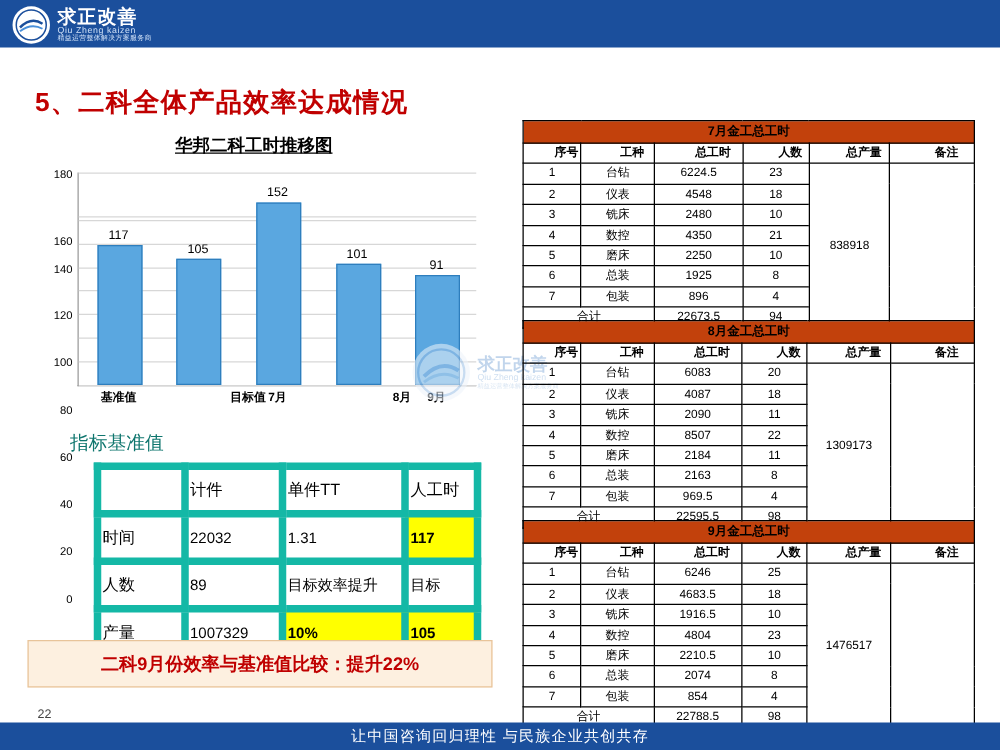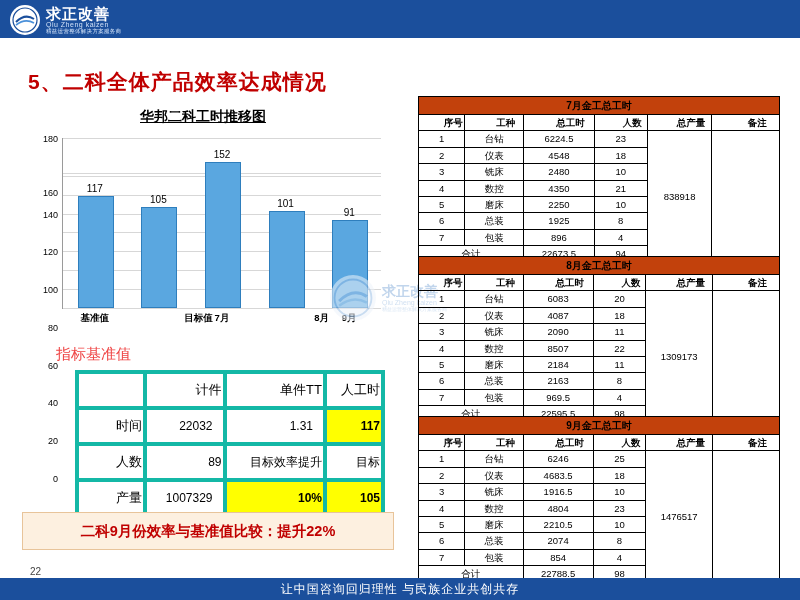--- a/index.html
+++ b/index.html
@@ -29,7 +29,7 @@
   .xlab{position:absolute;top:100%;margin-top:4px;transform:translateX(-50%);font-size:9.5px;font-weight:bold;color:#000;white-space:nowrap;}
 
   
-  .bi-caption{position:absolute;left:56px;top:345px;font-size:15px;color:#ef4444;}
+  .bi-caption{position:absolute;left:56px;top:345px;font-size:15px;color:#0f766e;}
   table{border-collapse:collapse;}
   .bi-table{position:absolute;left:75px;top:370px;width:310px;font-size:12px;}
   .bi-table td{border:4px solid #14b8a6;height:30px;text-align:right;vertical-align:middle;}

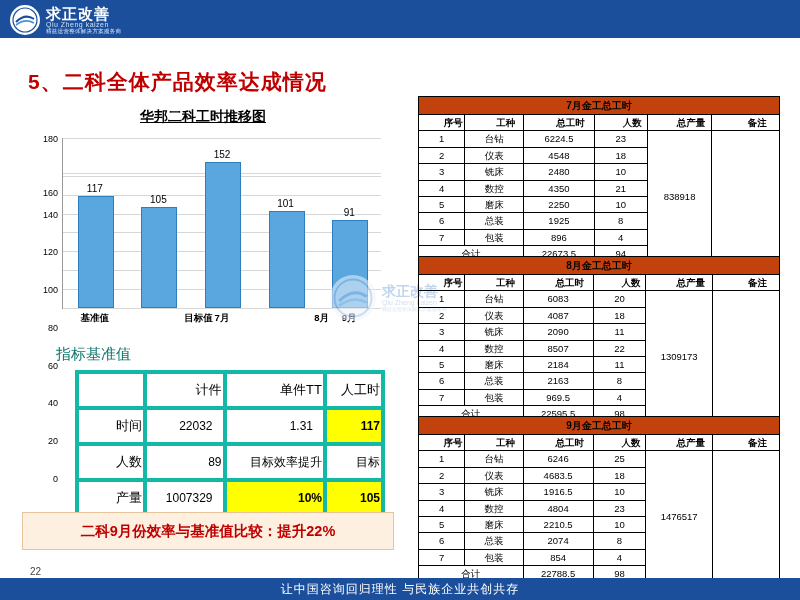--- a/index.html
+++ b/index.html
@@ -32,7 +32,7 @@
   .bi-caption{position:absolute;left:56px;top:345px;font-size:15px;color:#0f766e;}
   table{border-collapse:collapse;}
   .bi-table{position:absolute;left:75px;top:370px;width:310px;font-size:12px;}
-  .bi-table td{border:4px solid #14b8a6;height:30px;text-align:right;vertical-align:middle;}
+  .bi-table td{border:6px solid #14b8a6;height:30px;text-align:left;vertical-align:middle;}
   .bi-table .hd{font-size:13px;}
   .bi-table .rowhd{font-size:13px;width:62px;}
   .yellow{background:#ffff00;font-weight:bold;}

